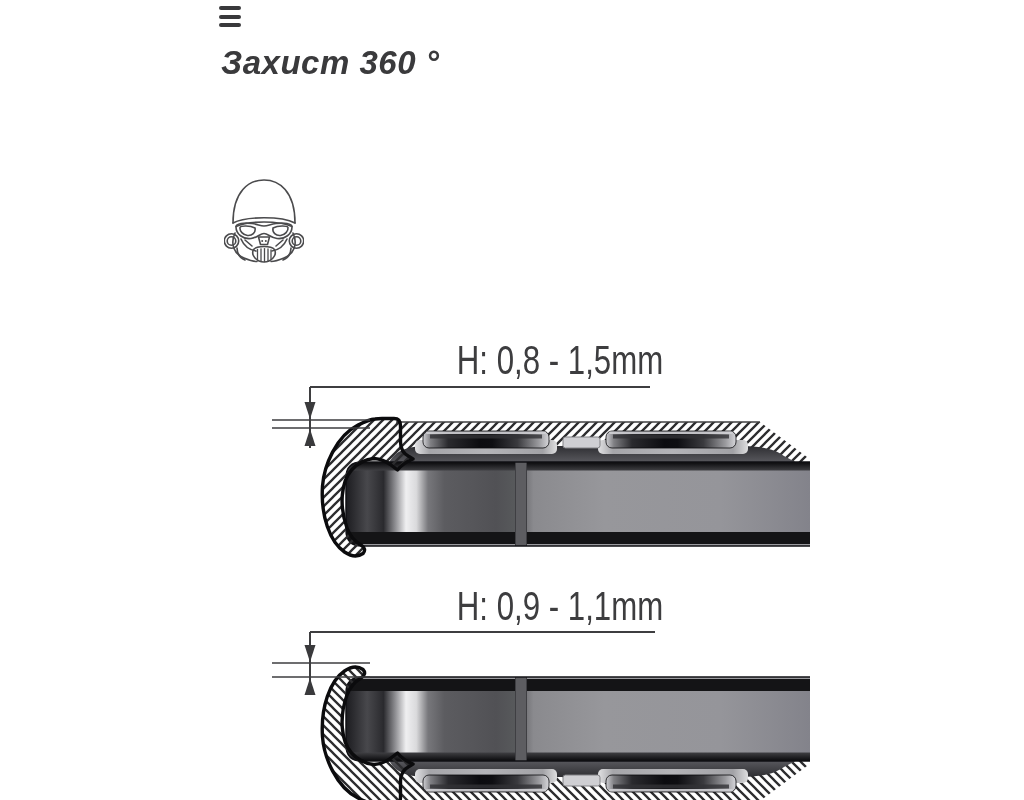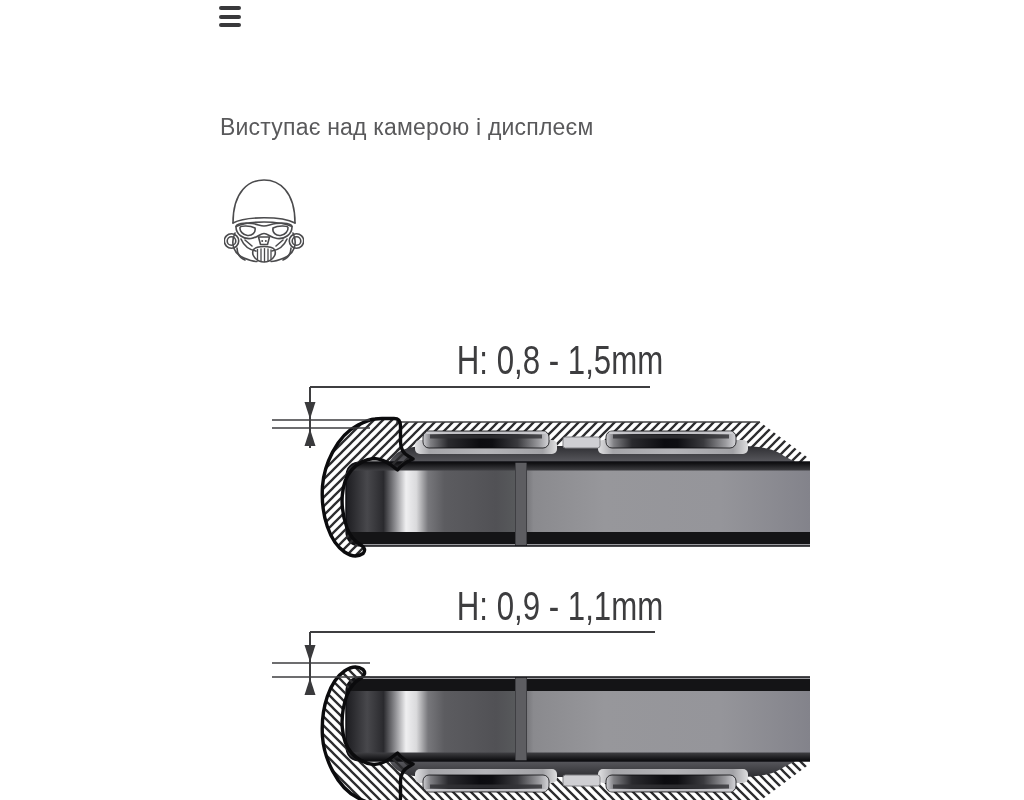--- a/index.html
+++ b/index.html
@@ -45,6 +45,7 @@
     <div class="bar"></div>
   </div>
 
+  <div id="page-title">Захист 360 °</div>
   <div id="page-subtitle">Виступає над камерою і дисплеєм</div>
 
   <svg id="helmet" width="80" height="88" viewBox="0 0 80 88" fill="none" stroke="#4b4b4d" stroke-width="1.6" stroke-linecap="round">

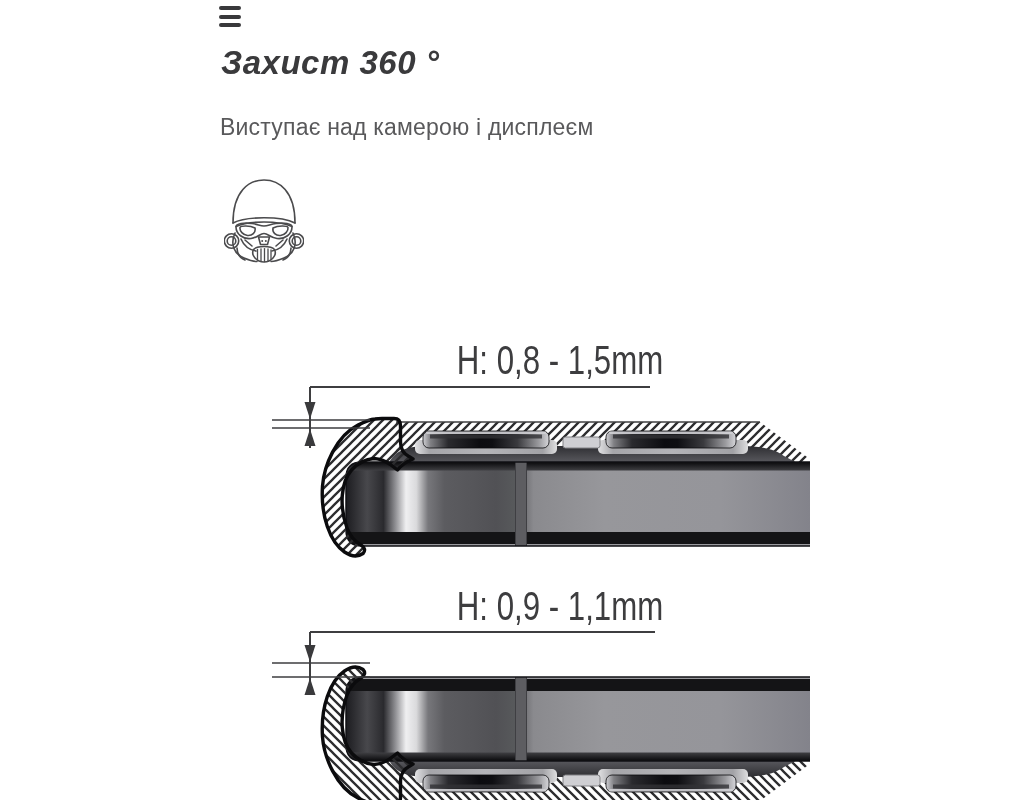--- a/index.html
+++ b/index.html
@@ -46,7 +46,6 @@
   </div>
 
   <div id="page-title">Захист 360 °</div>
-  <div id="page-subtitle">Виступає над камерою і дисплеєм</div>
 
   <svg id="helmet" width="80" height="88" viewBox="0 0 80 88" fill="none" stroke="#4b4b4d" stroke-width="1.6" stroke-linecap="round">
     <path d="M 9,47 C 9,15 25,4 40,4 C 55,4 71,15 71,47"></path>

